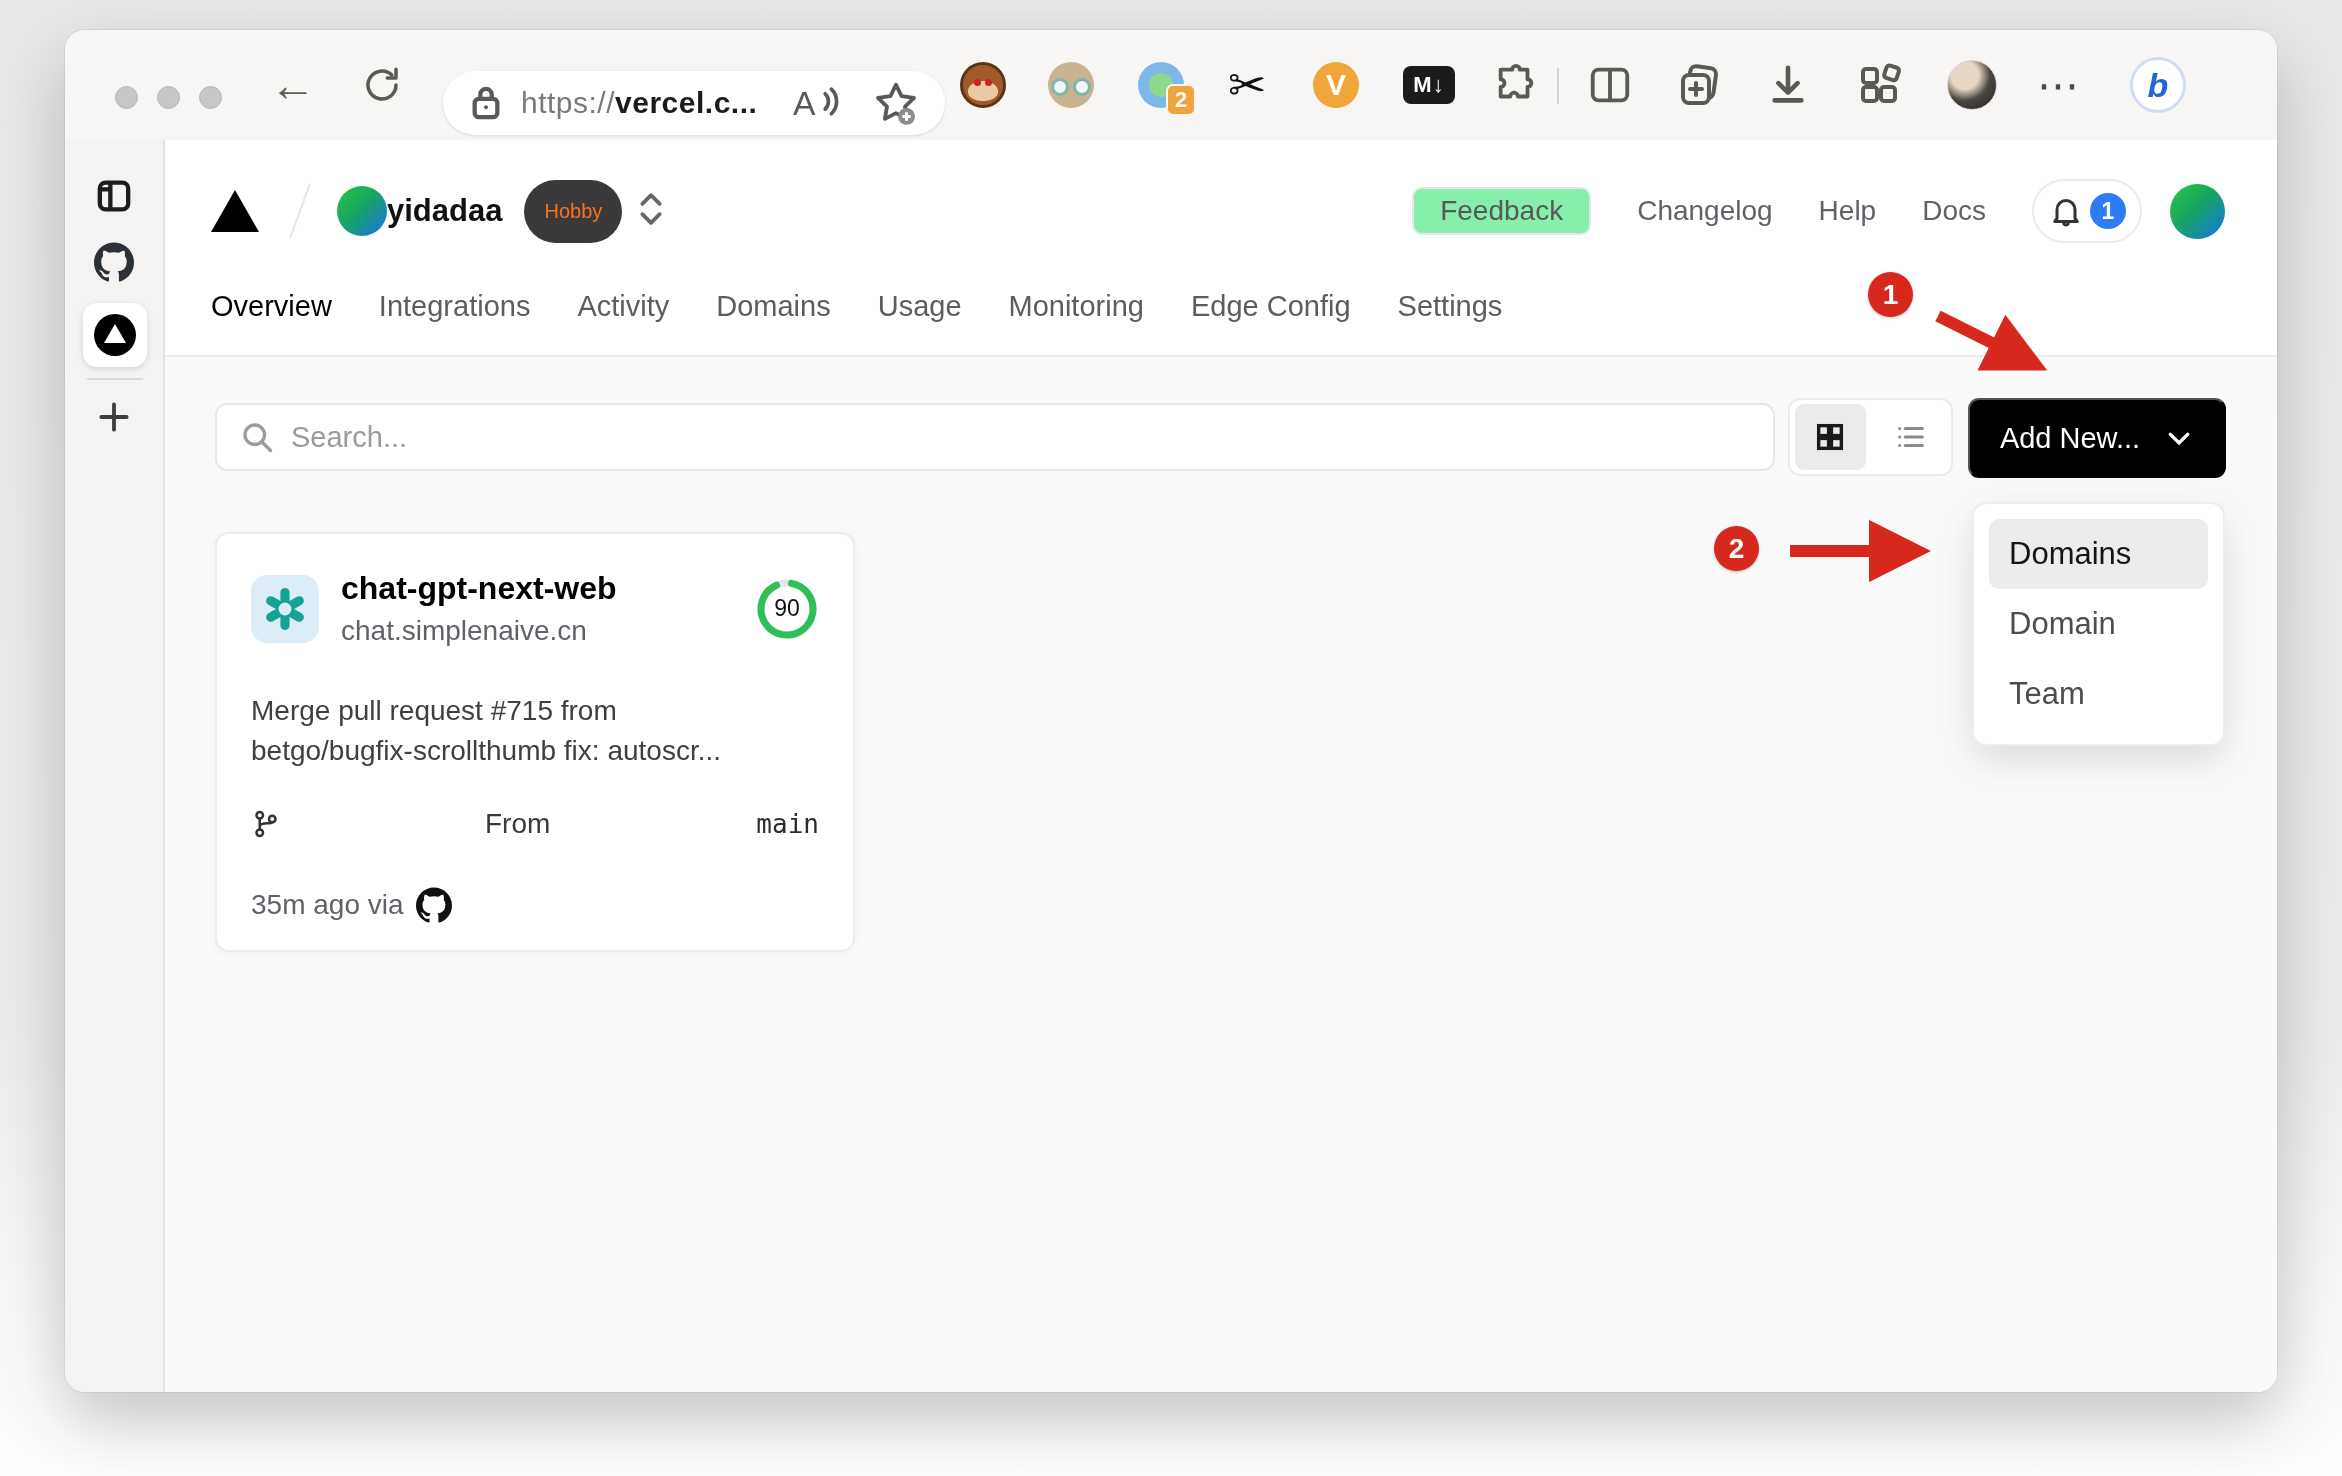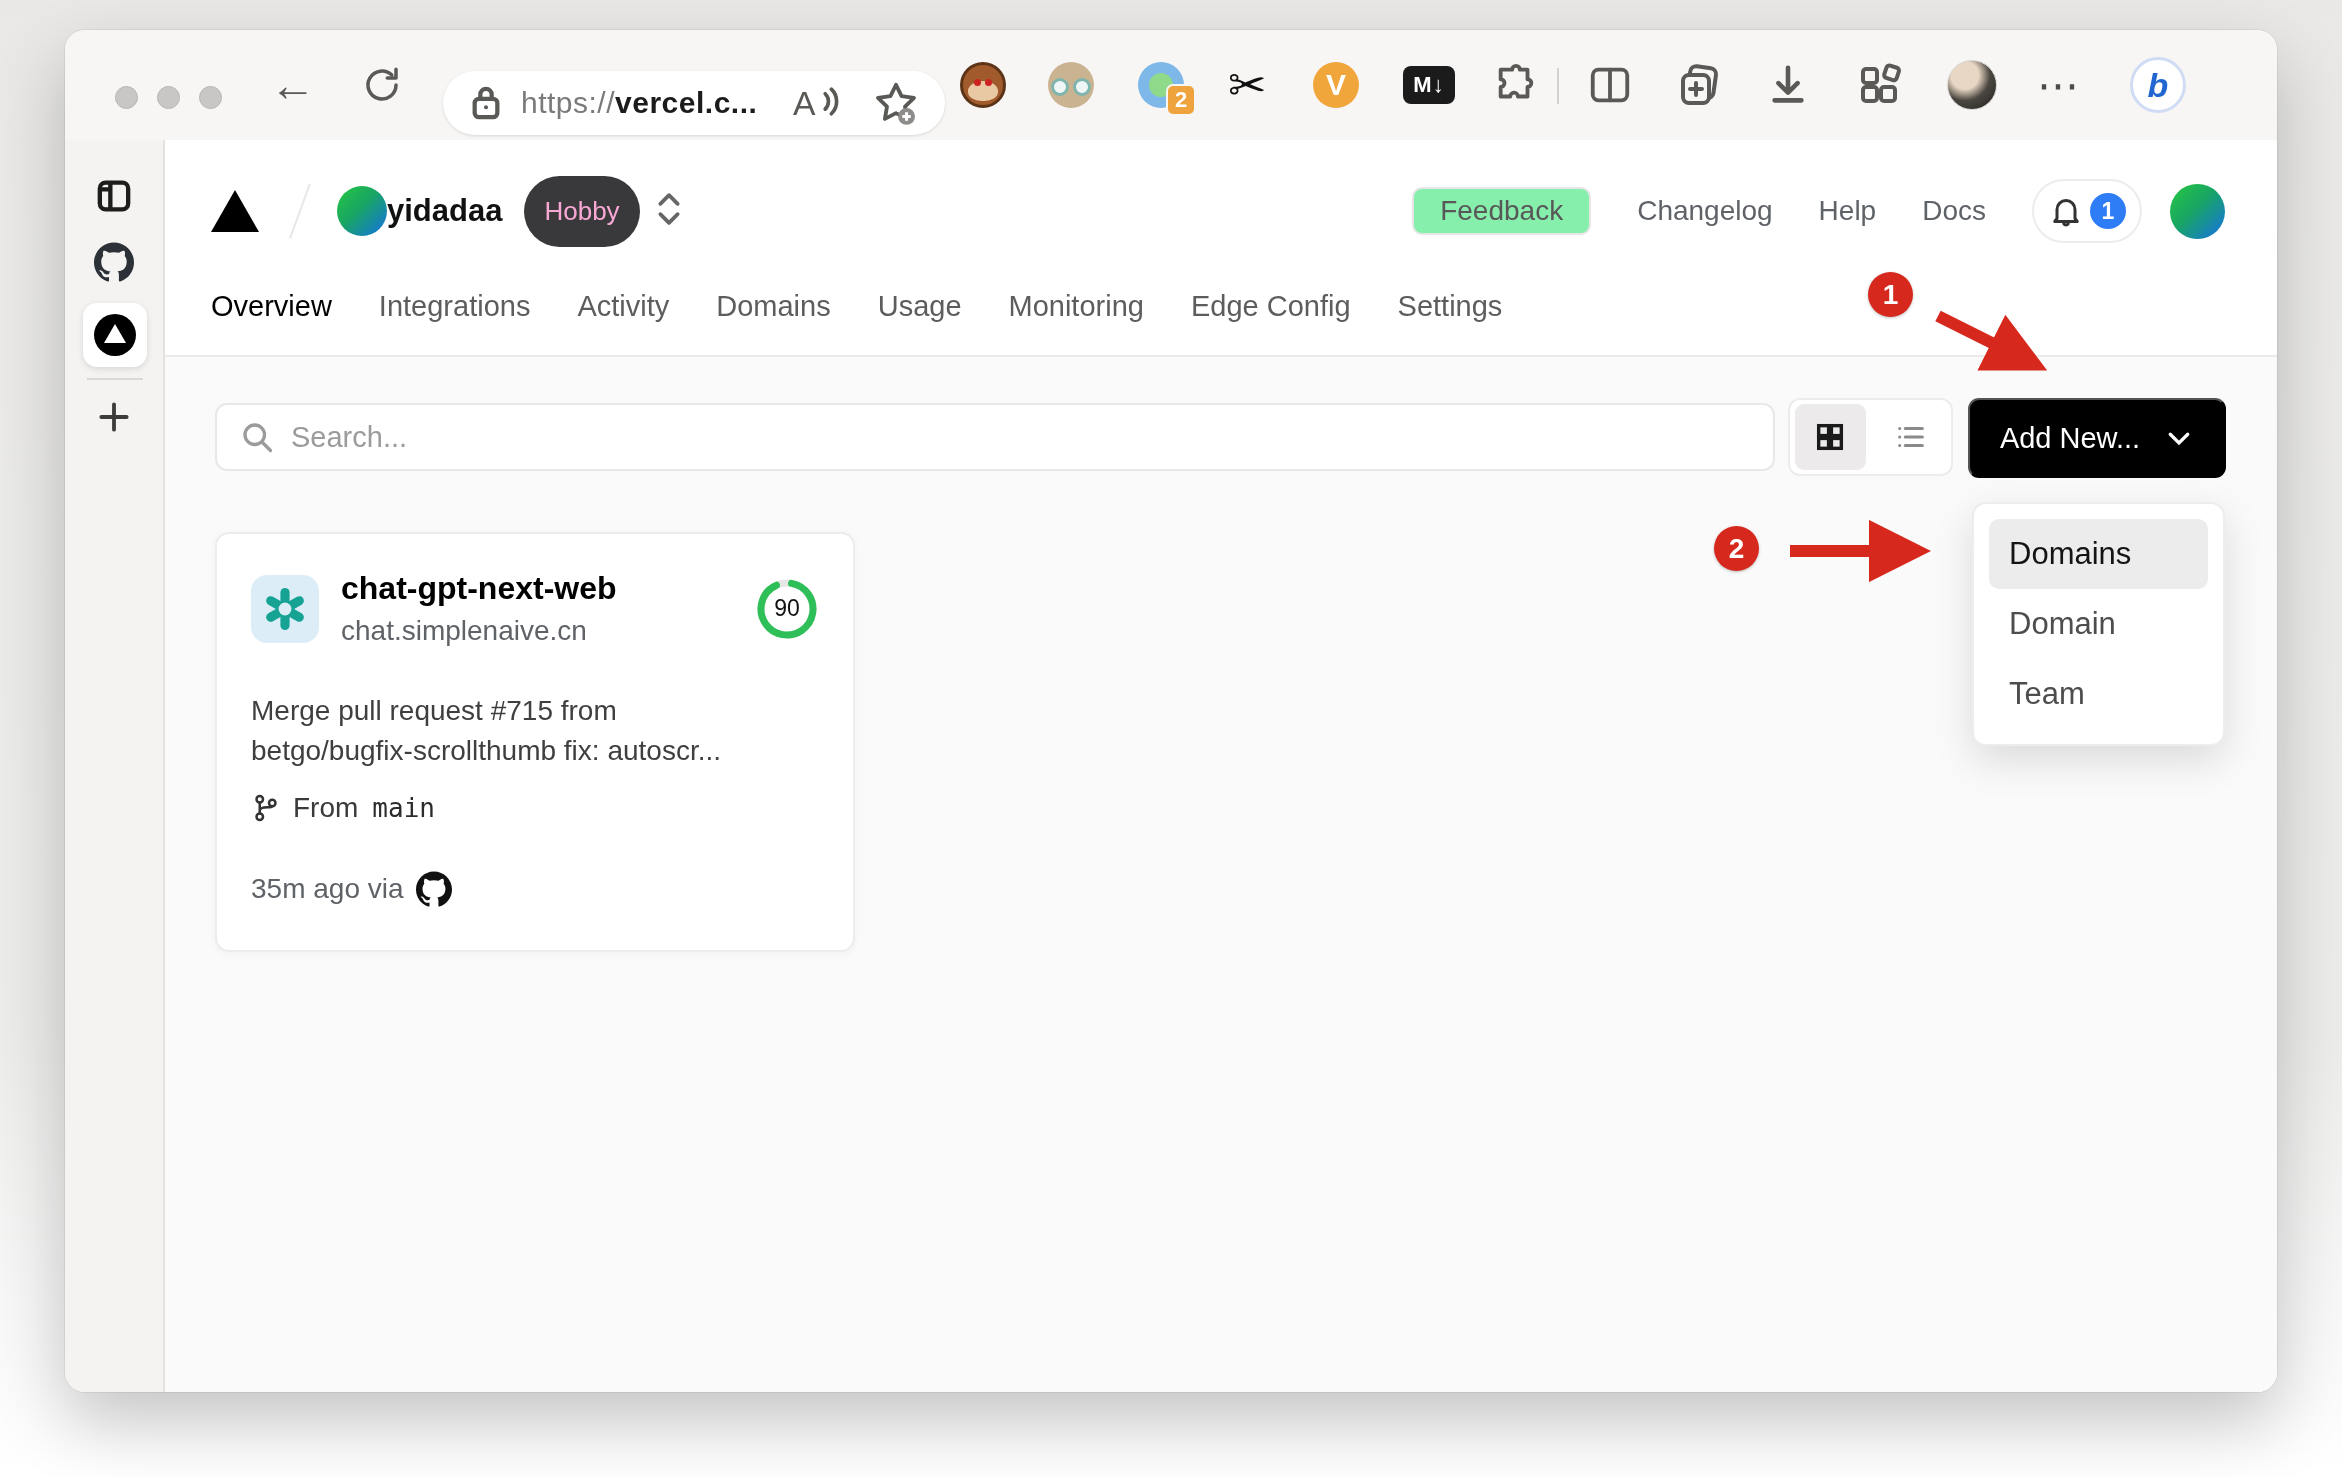--- a/index.html
+++ b/index.html
@@ -47,7 +47,7 @@
   .slash { width:2px; height:58px; background:#e6e6e6; transform:rotate(20deg); margin:0 36px 0 40px; }
   .team-avatar { width:50px; height:50px; border-radius:50%; background:linear-gradient(135deg,#27c840 0%,#18a564 45%,#1670e6 100%); }
   .team-name { font-size:31px; font-weight:600; color:#111; }
-  .plan-pill { margin-left:22px; background:#39393c; color:#f9a8d4; font-size:26px; font-weight:500; padding:20px 20px; border-radius:999px; }
+  .plan-pill { margin-left:22px; background:#39393c; color:#f97316; font-size:20px; font-weight:500; padding:20px 20px; border-radius:999px; }
   .switcher { margin-left:16px; }
   .hdr-right { margin-left:auto; display:flex; align-items:center; }
   .feedback-btn { border:2px solid #e6e6e6; background:#86efac; border-radius:10px; color:#585858; font-size:28px; padding:6px 26px; }

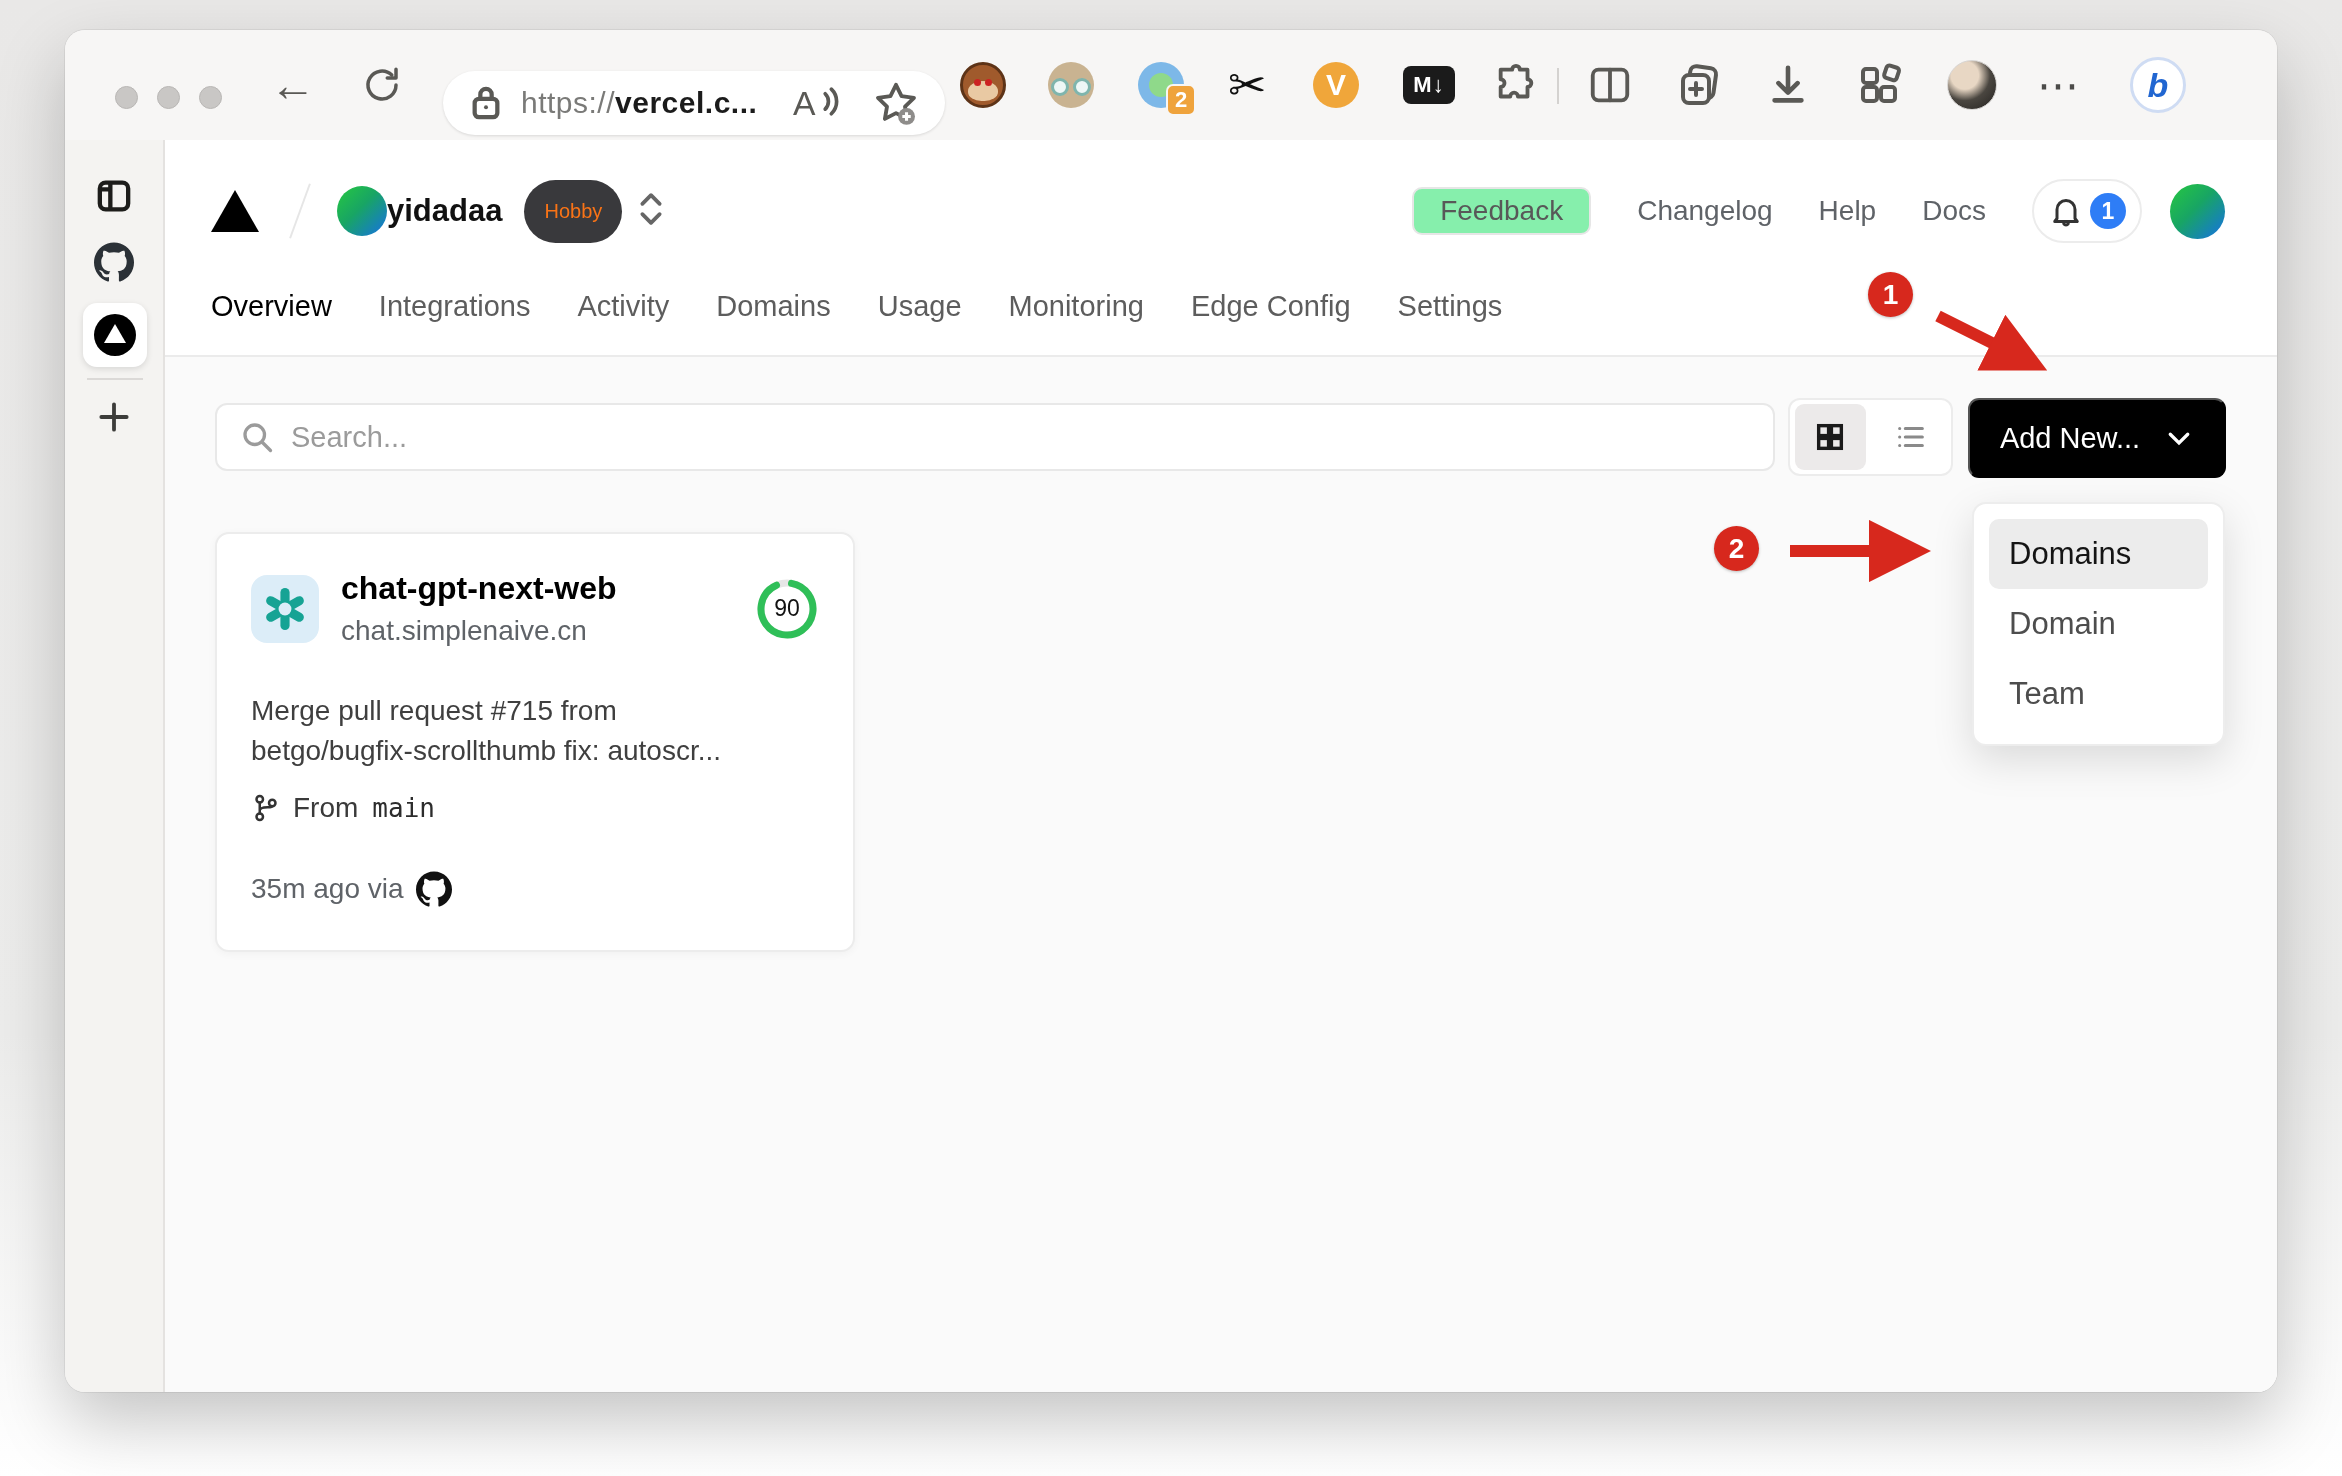--- a/index.html
+++ b/index.html
@@ -89,7 +89,7 @@
   .ring { margin-left:auto; position:relative; width:64px; height:64px; }
   .ring .score { position:absolute; inset:0; display:flex; align-items:center; justify-content:center; font-size:23px; color:#111; font-weight:500;}
   .commit { margin-top:44px; font-size:28px; color:#3f3f3f; line-height:40px; }
-  .branchrow { margin-top:20px; display:flex; align-items:center; font-size:28px; color:#3a3a3a; }
+  .branchrow { margin-top:36px; display:flex; align-items:center; font-size:28px; color:#3a3a3a;justify-content:space-between; }
   .branch-name { font-family:"DejaVu Sans Mono", monospace; font-size:26px; margin-left:14px; color:#2c2c2c; }
   .metarow { margin-top:46px; display:flex; align-items:center; font-size:28px; color:#5f6368; }
 

